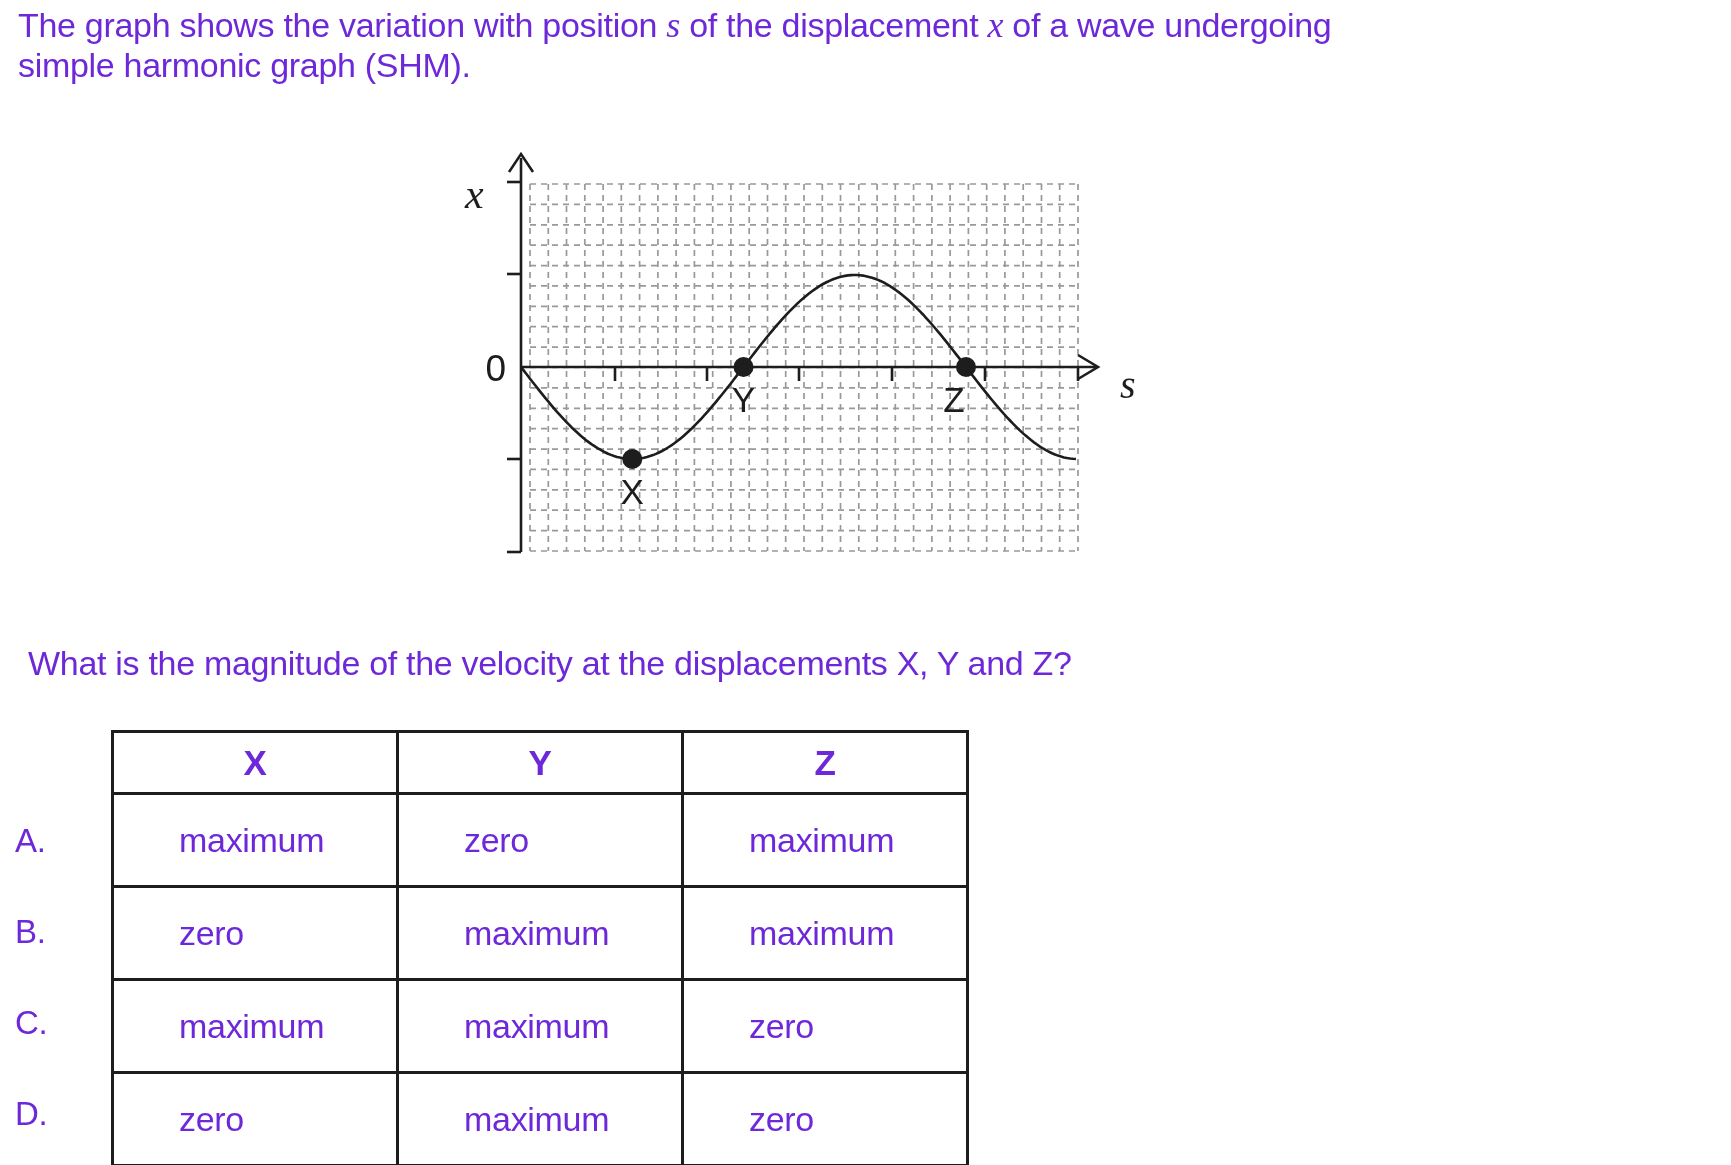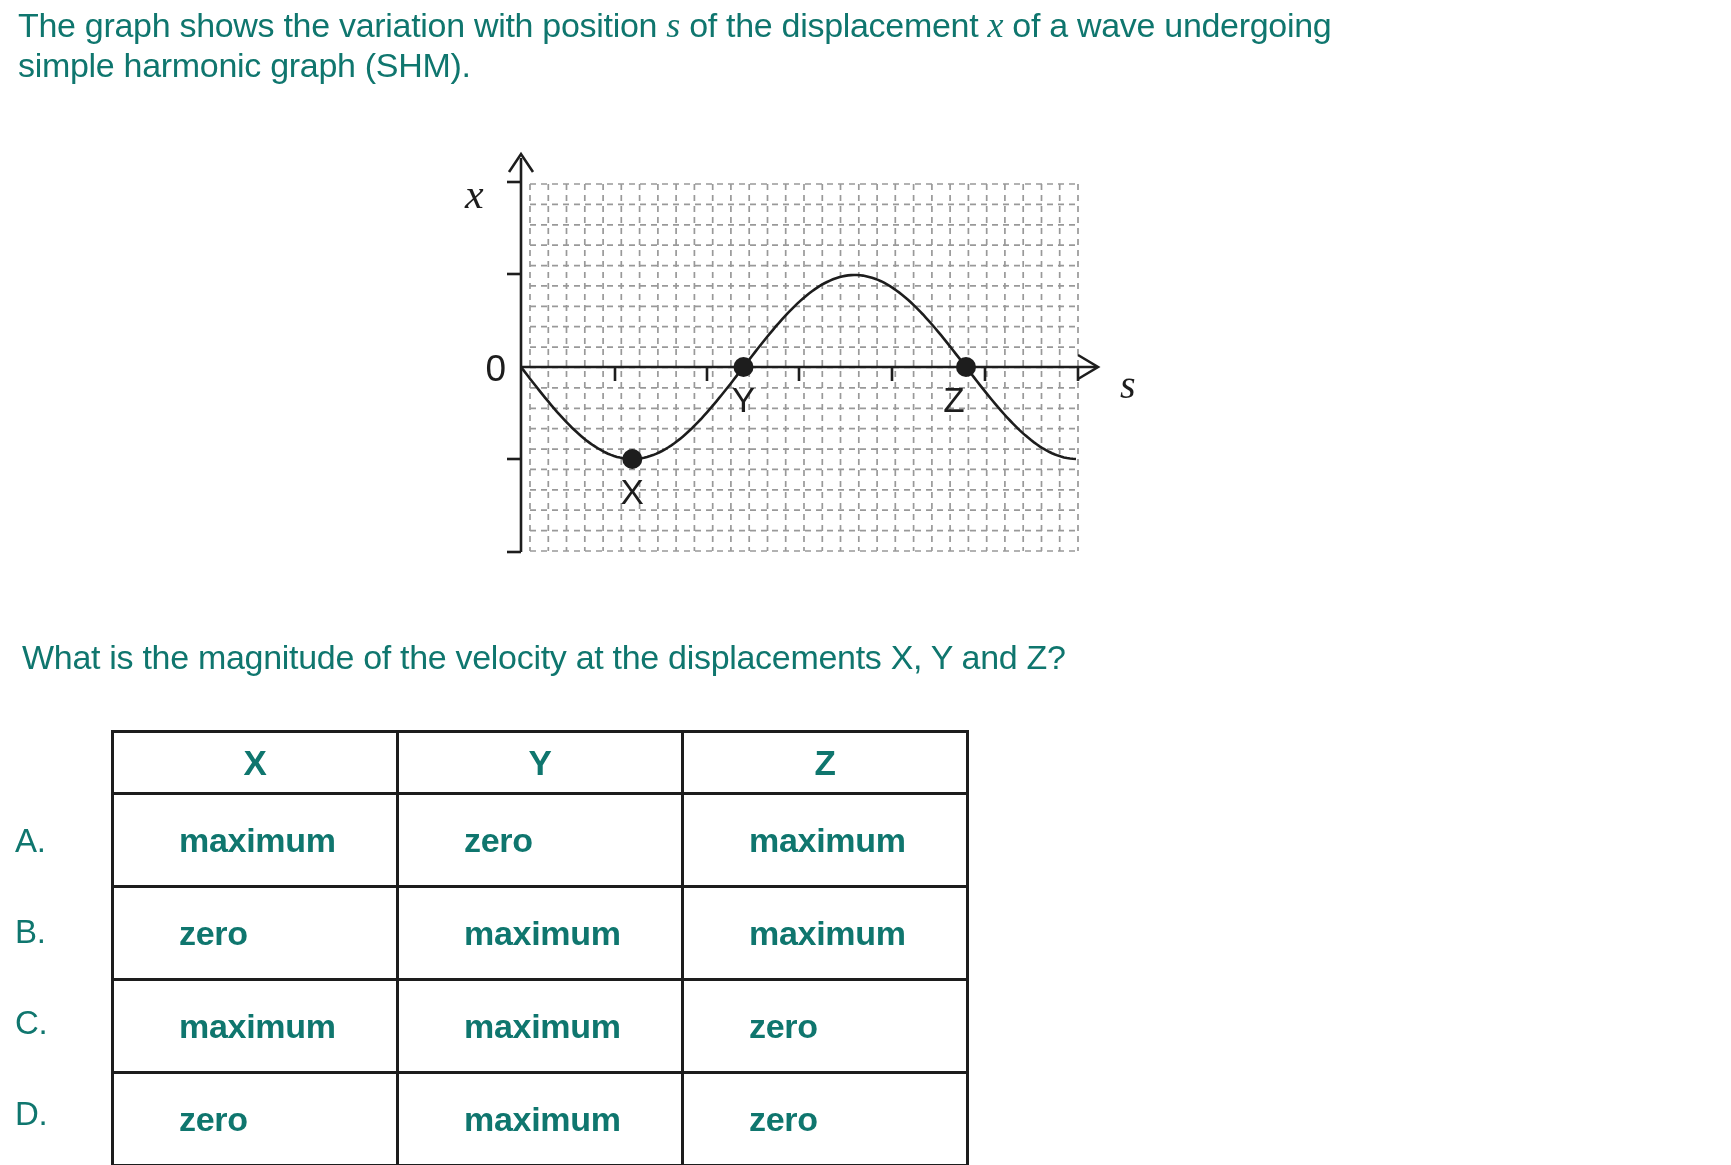--- a/index.html
+++ b/index.html
@@ -8,7 +8,7 @@
     width:1731px;height:1165px;
     background:#ffffff;
     font-family:"Liberation Sans", sans-serif;
-    color:#0f766e;
+    color:#6d28d9;
     overflow:hidden;
   }
   .intro{

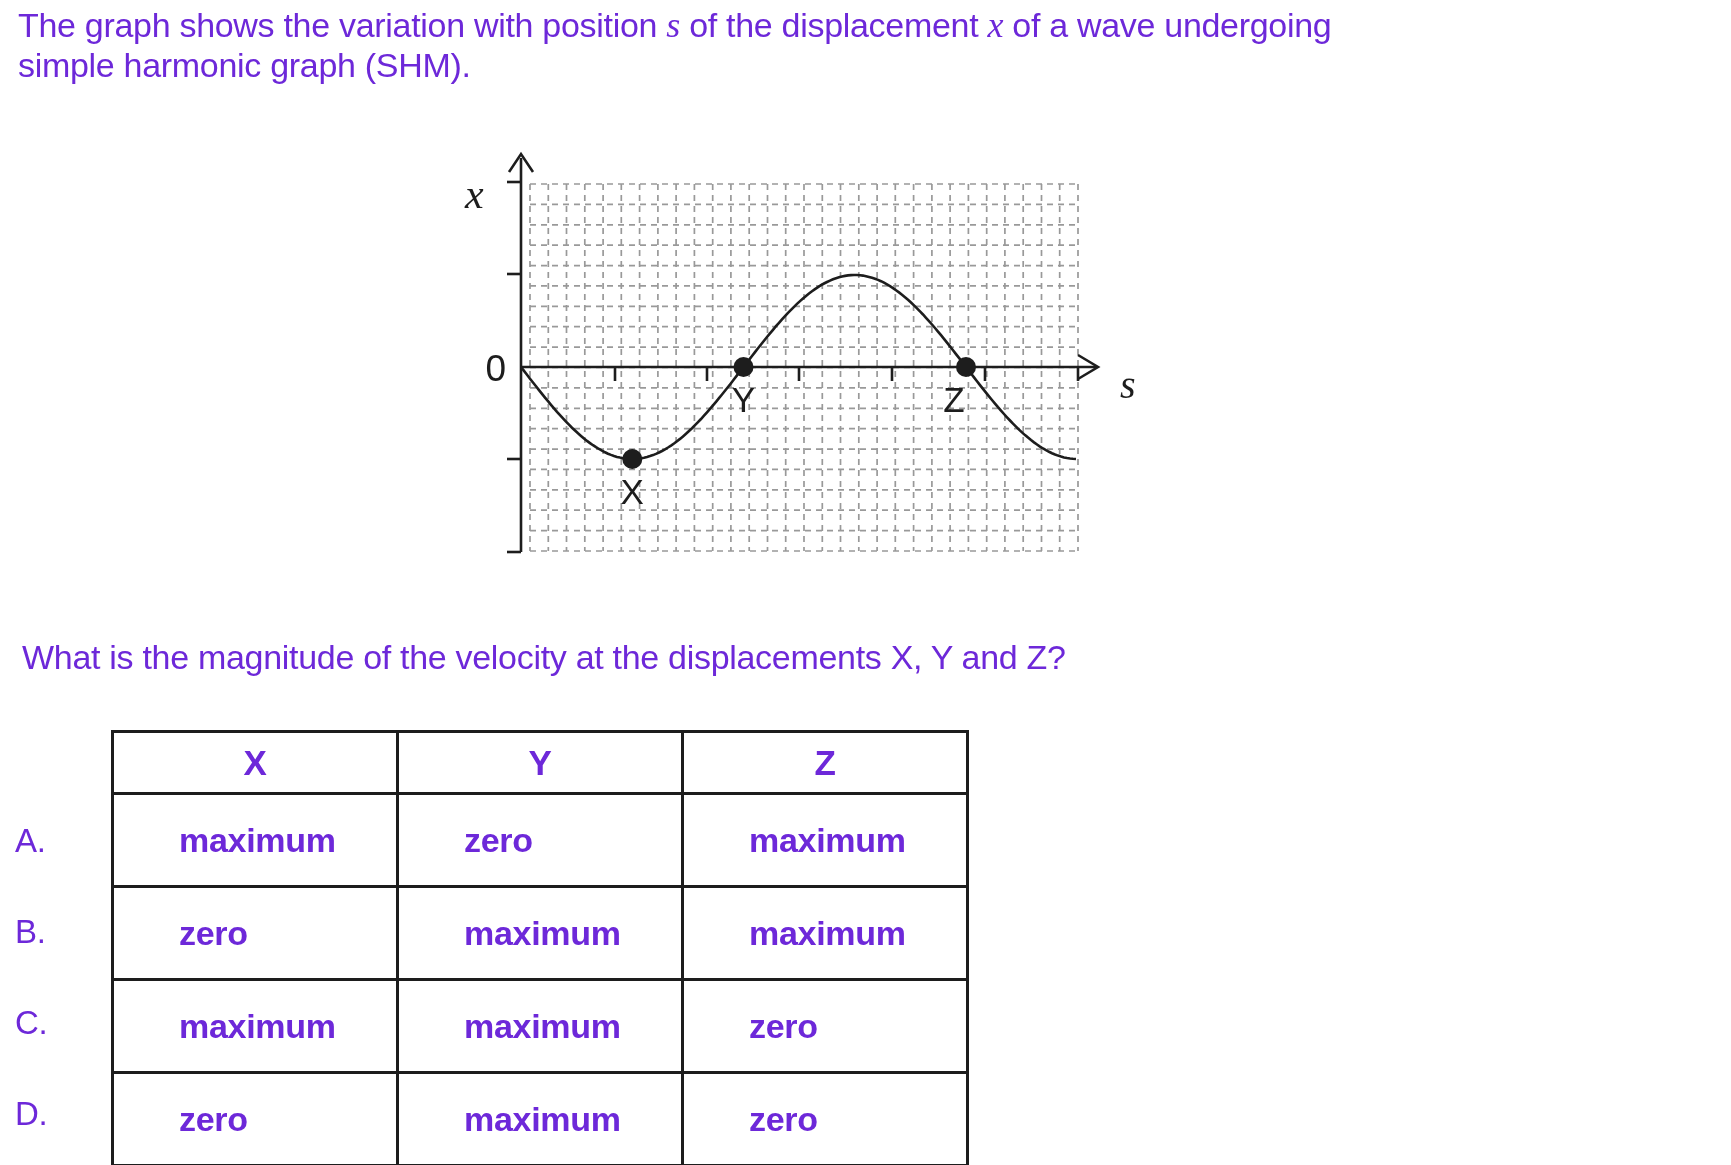--- a/index.html
+++ b/index.html
@@ -22,7 +22,7 @@
   }
   .question{
     position:absolute;left:18px;top:633px;width:1500px;
-    font-size:34px;line-height:40px;letter-spacing:-0.3px;margin:4px;
+    font-size:34px;line-height:40px;letter-spacing:-0.3px;margin:10px;
   }
   svg.graph{position:absolute;left:420px;top:130px;}
   .graph text{font-family:"Liberation Sans", sans-serif;fill:#1d1d1d;}

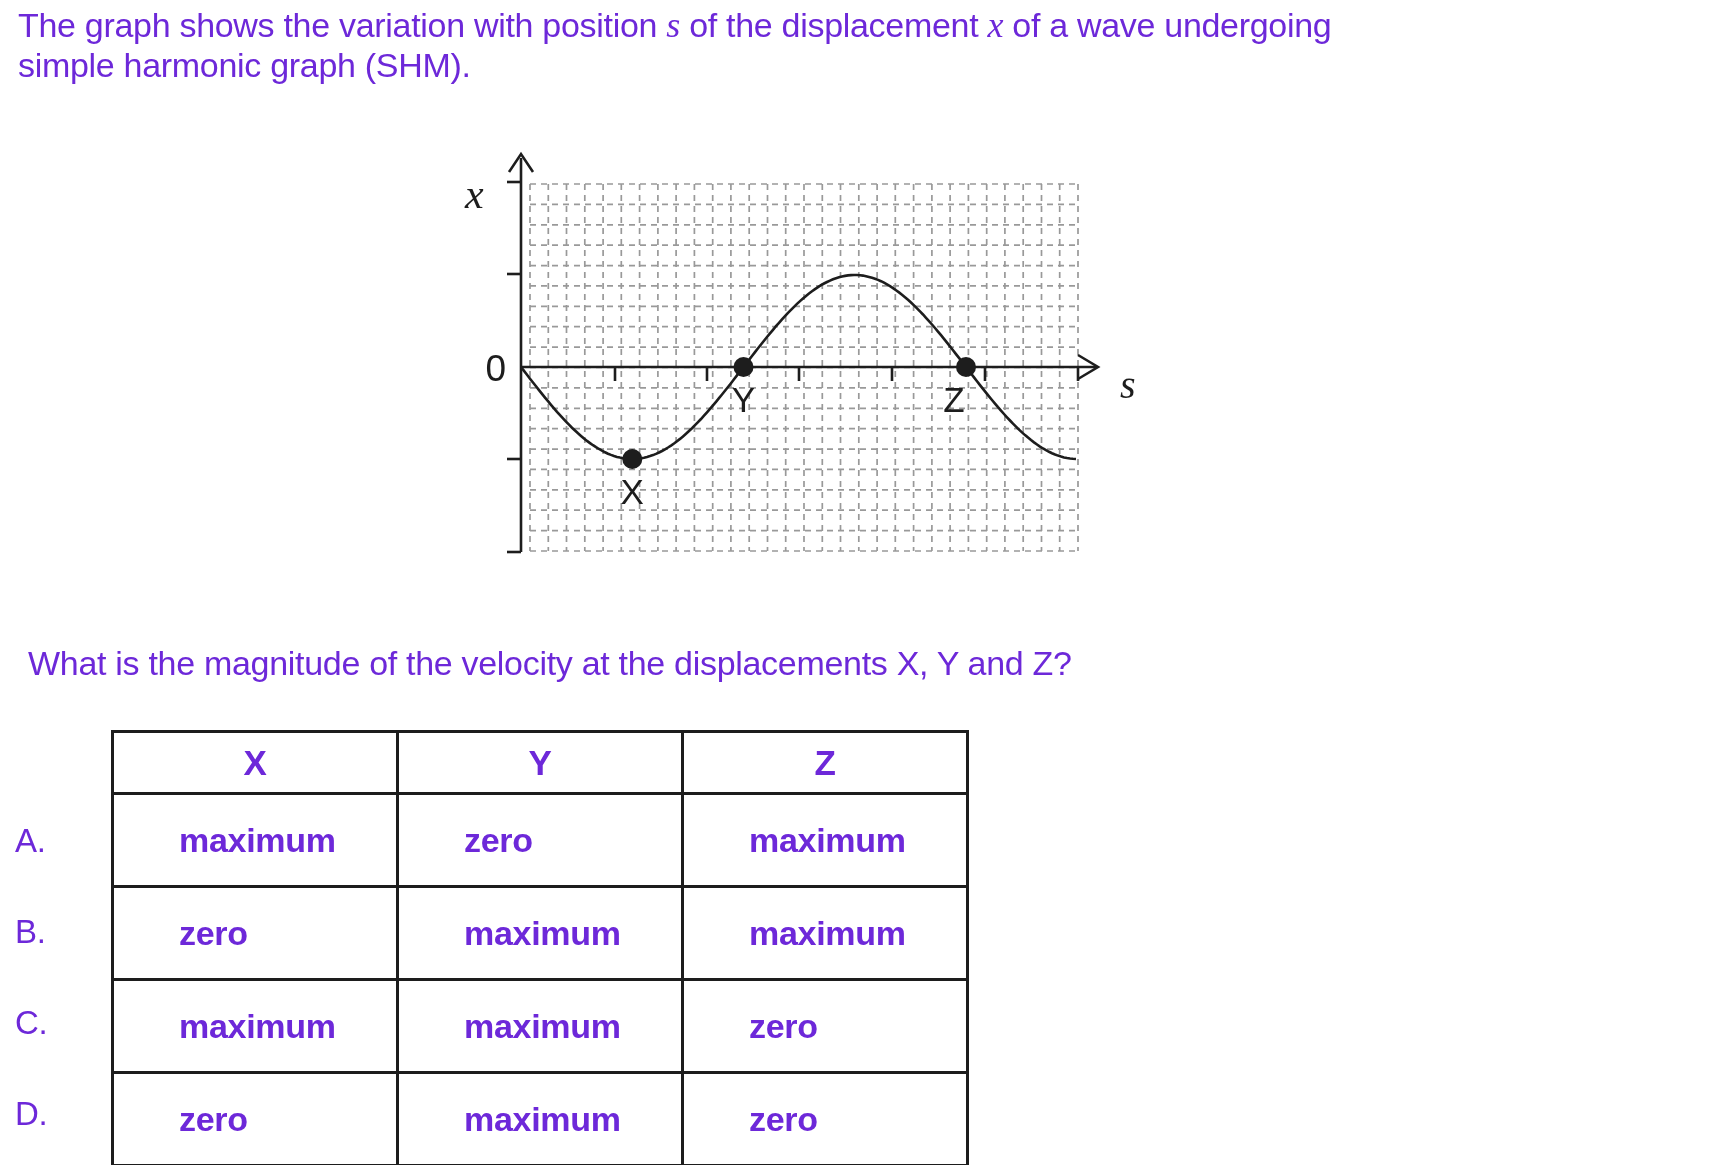--- a/index.html
+++ b/index.html
@@ -42,7 +42,7 @@
   }
   table.answers td{
     height:88px;
-    font-size:34px;font-weight:bold;text-align:left;
+    font-size:34px;font-weight:normal;text-align:left;
     padding-left:65px;
   }
   .opt{

